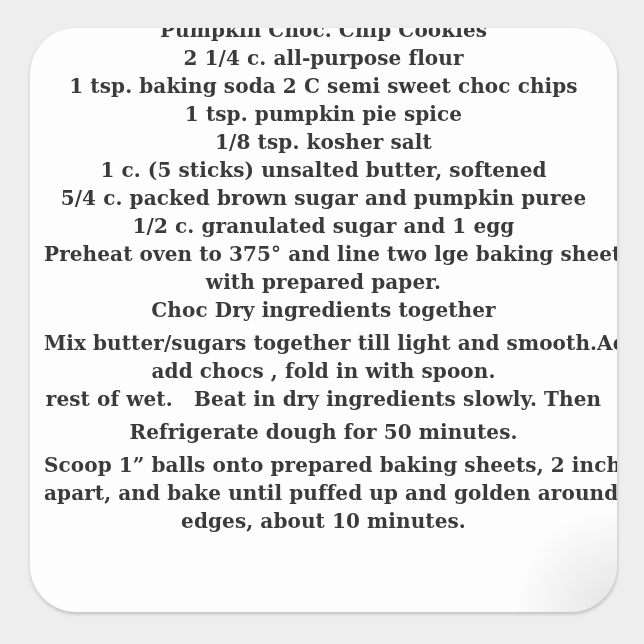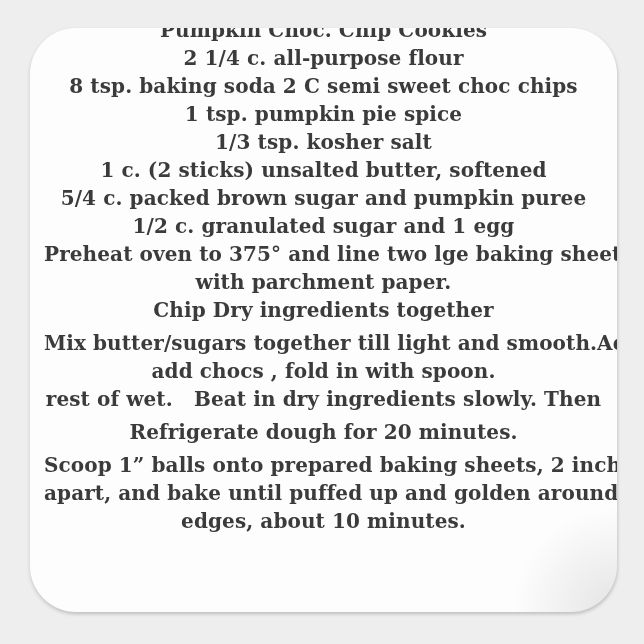--- a/index.html
+++ b/index.html
@@ -56,7 +56,7 @@
       <div class="block">
         <div class="line">Pumpkin Choc. Chip Cookies</div>
         <div class="line">2 1/4 c. all-purpose flour</div>
-        <div class="line">8 tsp. baking soda 2 C semi sweet choc chips</div>
+        <div class="line">1 tsp. baking soda 2 C semi sweet choc chips</div>
         <div class="line">1 tsp. pumpkin pie spice</div>
         <div class="line">1/3 tsp. kosher salt</div>
         <div class="line">1 c. (2 sticks) unsalted butter, softened</div>

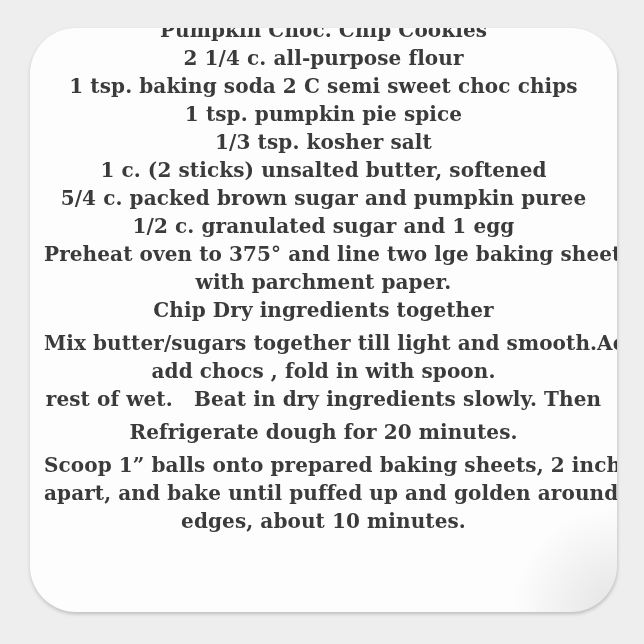--- a/index.html
+++ b/index.html
@@ -58,7 +58,7 @@
         <div class="line">2 1/4 c. all-purpose flour</div>
         <div class="line">1 tsp. baking soda 2 C semi sweet choc chips</div>
         <div class="line">1 tsp. pumpkin pie spice</div>
-        <div class="line">1/3 tsp. kosher salt</div>
+        <div class="line">1/8 tsp. kosher salt</div>
         <div class="line">1 c. (2 sticks) unsalted butter, softened</div>
         <div class="line">5/4 c. packed brown sugar and pumpkin puree</div>
         <div class="line">1/2 c. granulated sugar and 1 egg</div>

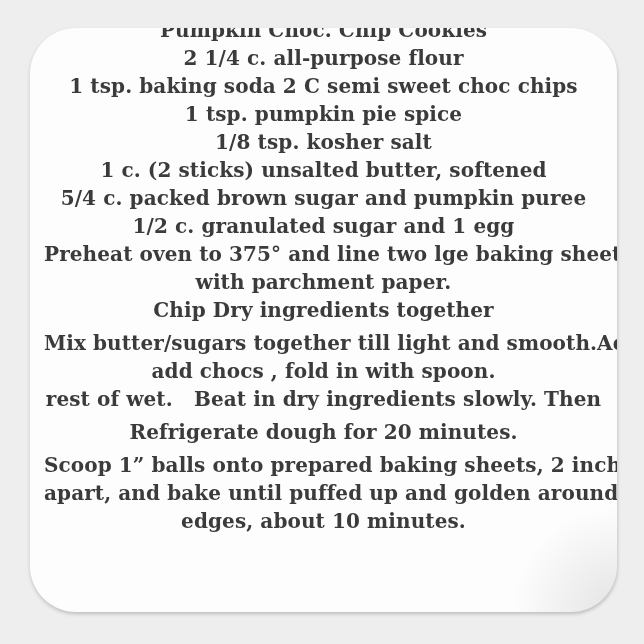--- a/index.html
+++ b/index.html
@@ -59,7 +59,7 @@
         <div class="line">1 tsp. baking soda 2 C semi sweet choc chips</div>
         <div class="line">1 tsp. pumpkin pie spice</div>
         <div class="line">1/8 tsp. kosher salt</div>
-        <div class="line">1 c. (2 sticks) unsalted butter, softened</div>
+        <div class="line">1 c. (5 sticks) unsalted butter, softened</div>
         <div class="line">5/4 c. packed brown sugar and pumpkin puree</div>
         <div class="line">1/2 c. granulated sugar and 1 egg</div>
         <div class="line">Preheat oven to 375° and line two lge baking sheets</div>

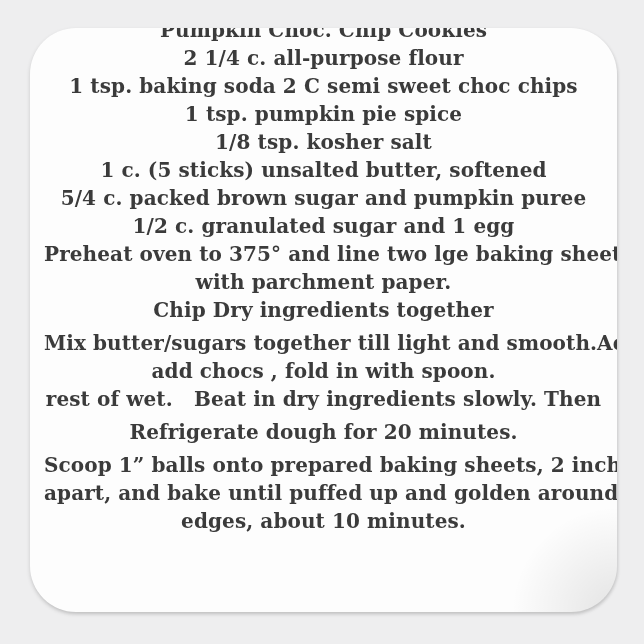--- a/index.html
+++ b/index.html
@@ -63,7 +63,7 @@
         <div class="line">5/4 c. packed brown sugar and pumpkin puree</div>
         <div class="line">1/2 c. granulated sugar and 1 egg</div>
         <div class="line">Preheat oven to 375° and line two lge baking sheets</div>
-        <div class="line">with parchment paper.</div>
+        <div class="line">with prepared paper.</div>
         <div class="line">Chip Dry ingredients together</div>
       </div>
       <div class="block">

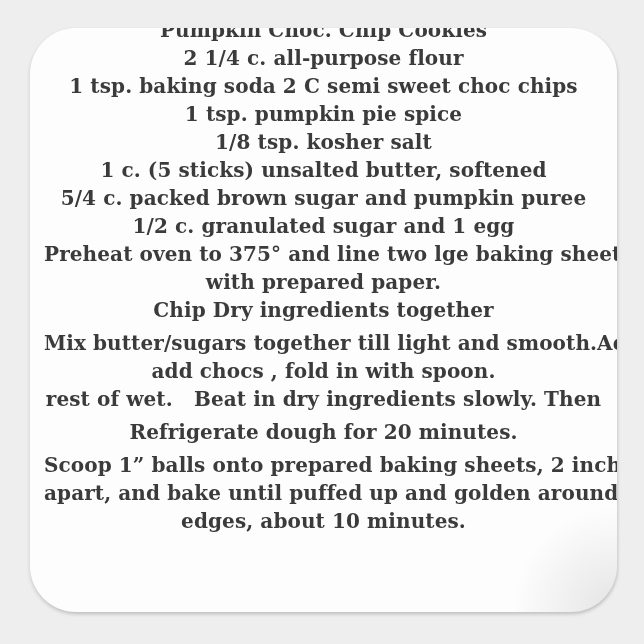--- a/index.html
+++ b/index.html
@@ -64,7 +64,7 @@
         <div class="line">1/2 c. granulated sugar and 1 egg</div>
         <div class="line">Preheat oven to 375° and line two lge baking sheets</div>
         <div class="line">with prepared paper.</div>
-        <div class="line">Chip Dry ingredients together</div>
+        <div class="line">Choc Dry ingredients together</div>
       </div>
       <div class="block">
         <div class="line">Mix butter/sugars together till light and smooth.Add</div>

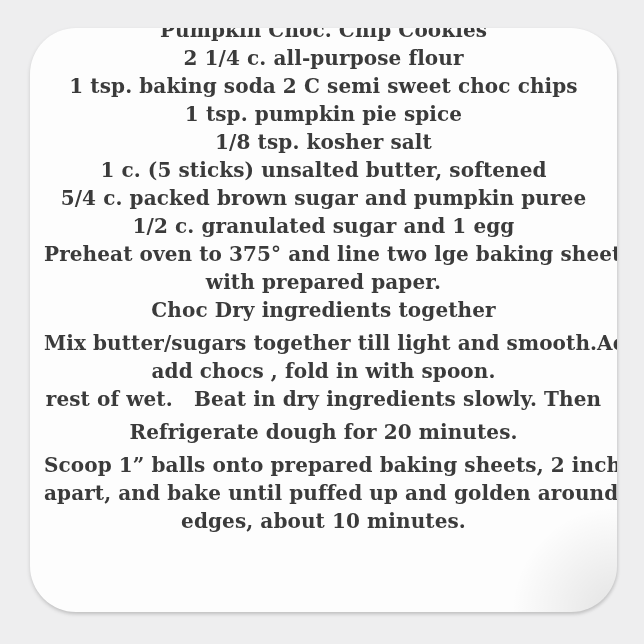--- a/index.html
+++ b/index.html
@@ -72,7 +72,7 @@
         <div class="line">rest of wet.   Beat in dry ingredients slowly. Then</div>
       </div>
       <div class="block">
-        <div class="line">Refrigerate dough for 20 minutes.</div>
+        <div class="line">Refrigerate dough for 50 minutes.</div>
       </div>
       <div class="block">
         <div class="line">Scoop 1” balls onto prepared baking sheets, 2 inches</div>

